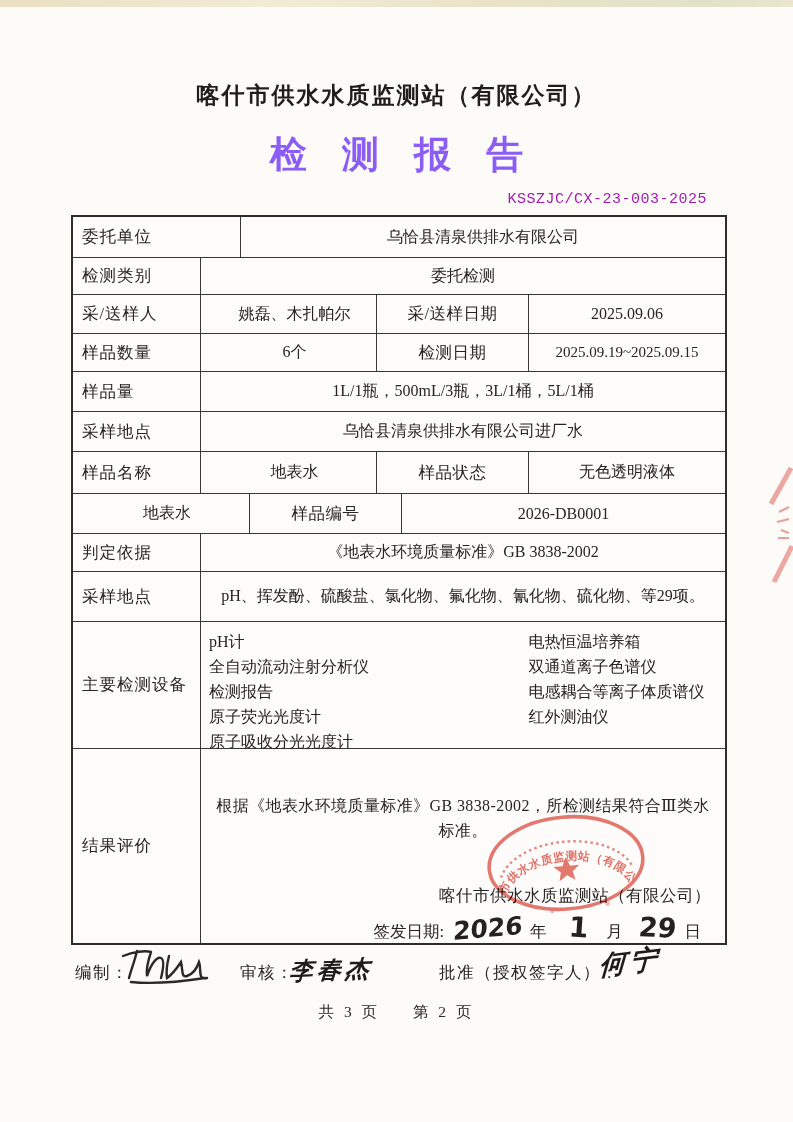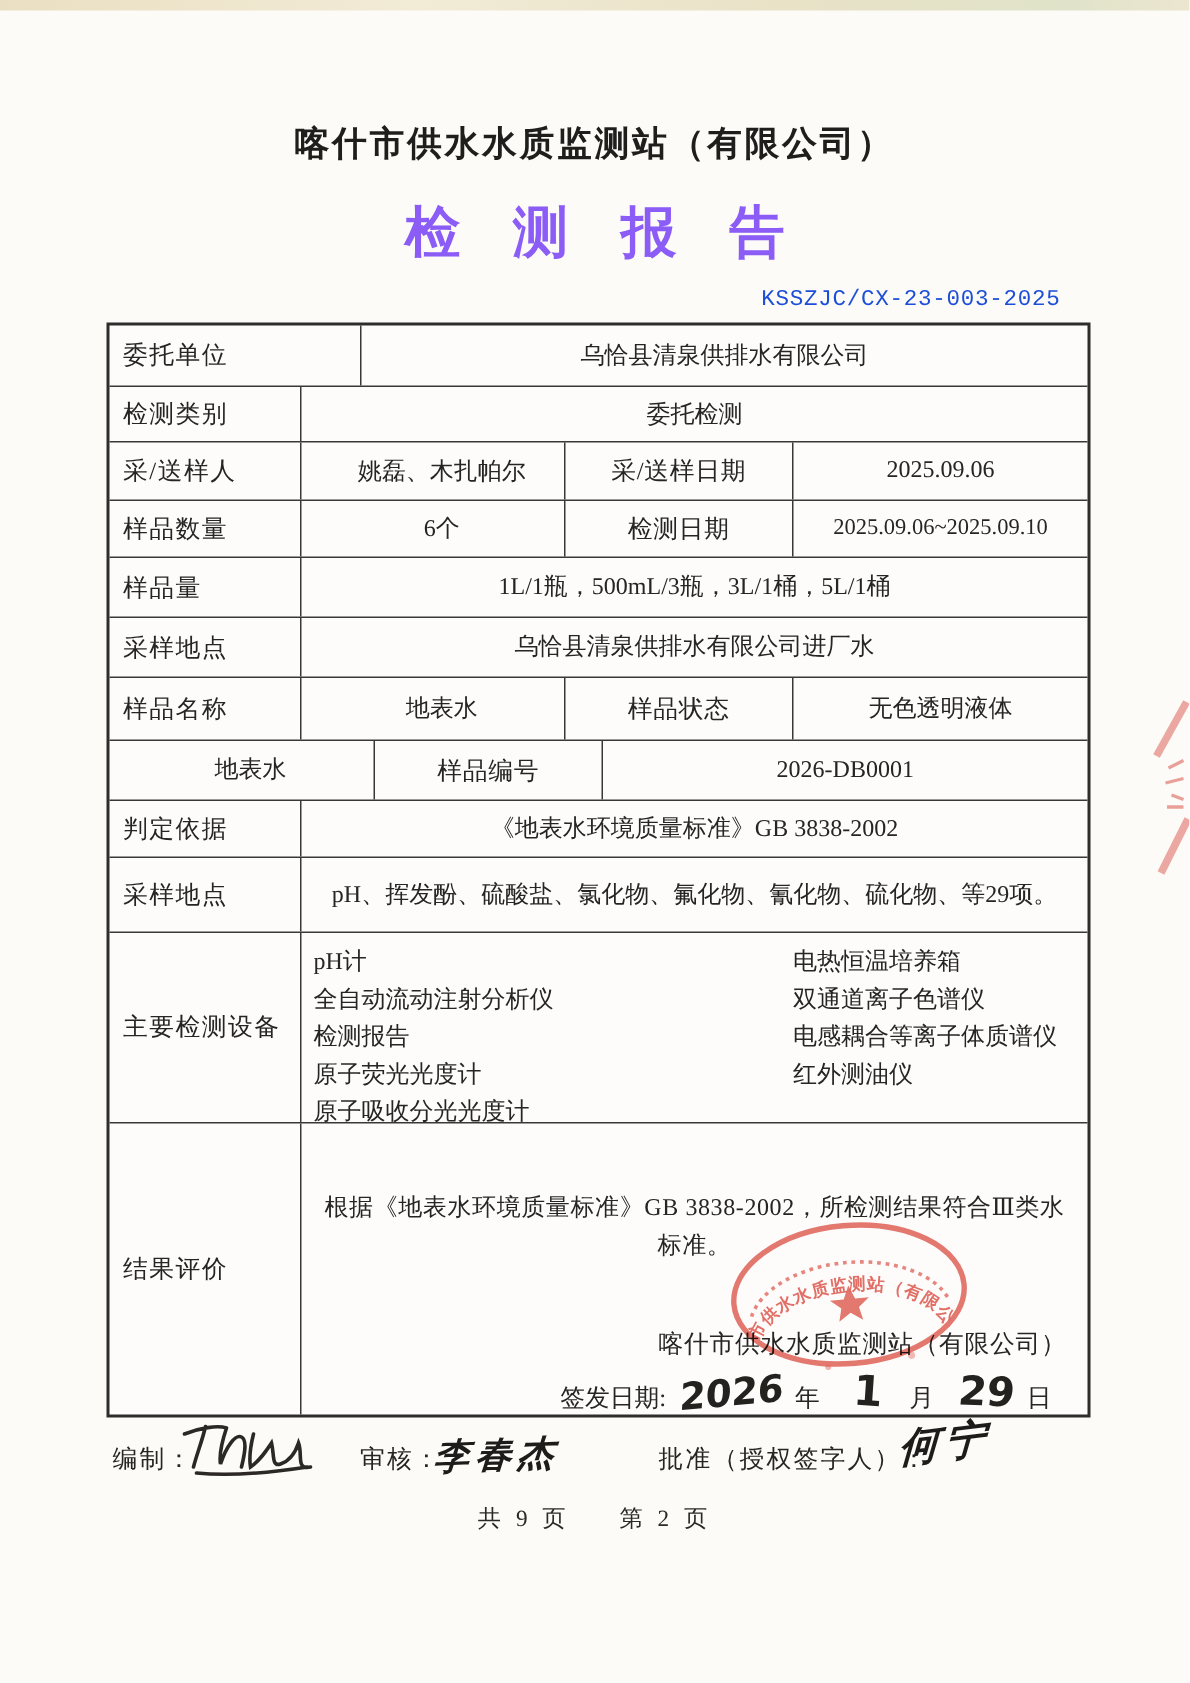--- a/index.html
+++ b/index.html
@@ -27,7 +27,7 @@
   .report-no {
     position:absolute; top:191px; right:86px;
     font-family:"Liberation Mono","DejaVu Sans Mono",monospace;
-    font-size:15px; letter-spacing:0.5px; color:#1d4ed8;
+    font-size:15px; letter-spacing:0.5px; color:#a21caf;
   }
   
   .report-table {

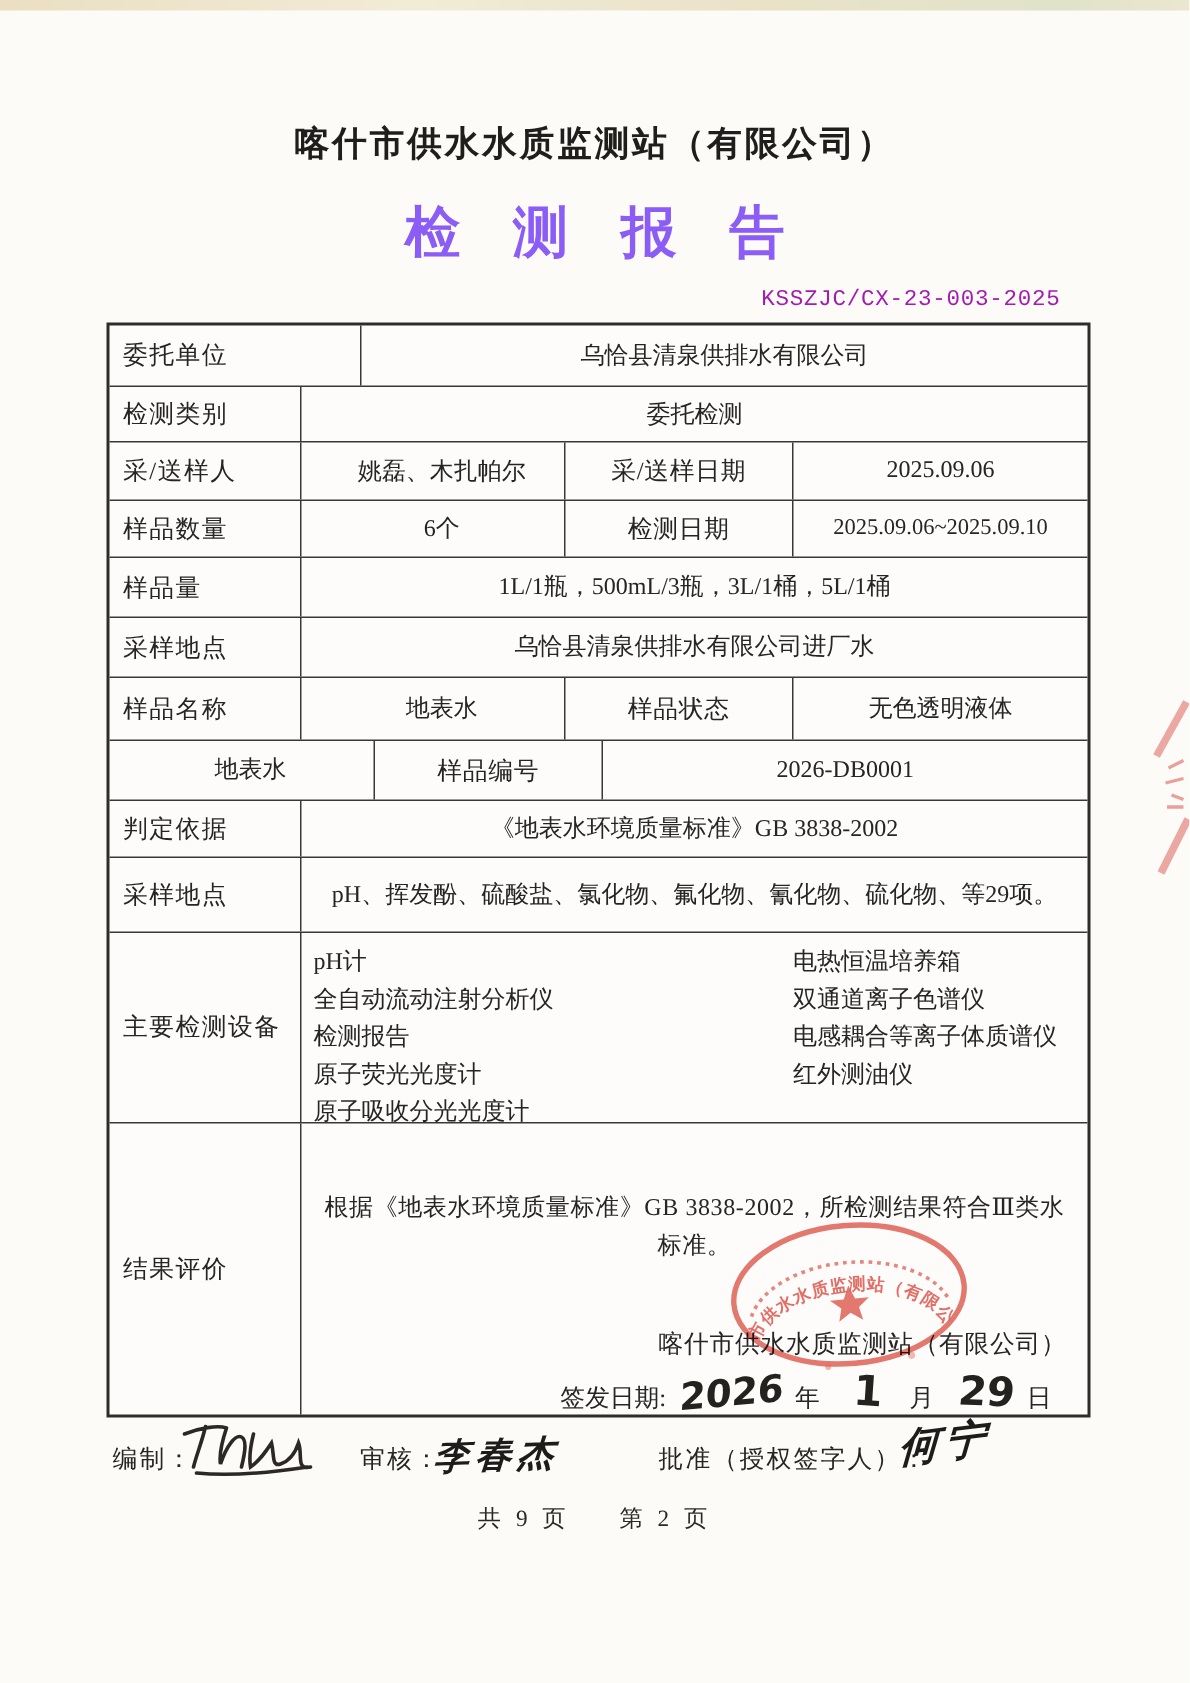--- a/index.html
+++ b/index.html
@@ -121,7 +121,7 @@
     <div class="td label">样品数量</div>
     <div class="td c2">6个</div>
     <div class="td c3">检测日期</div>
-    <div class="td c4" style="font-size:15px">2025.09.06~2025.09.10</div>
+    <div class="td c4" style="font-size:15px">2025.09.19~2025.09.15</div>
   </div>
   <div class="tr" style="height:40px">
     <div class="td label">样品量</div>

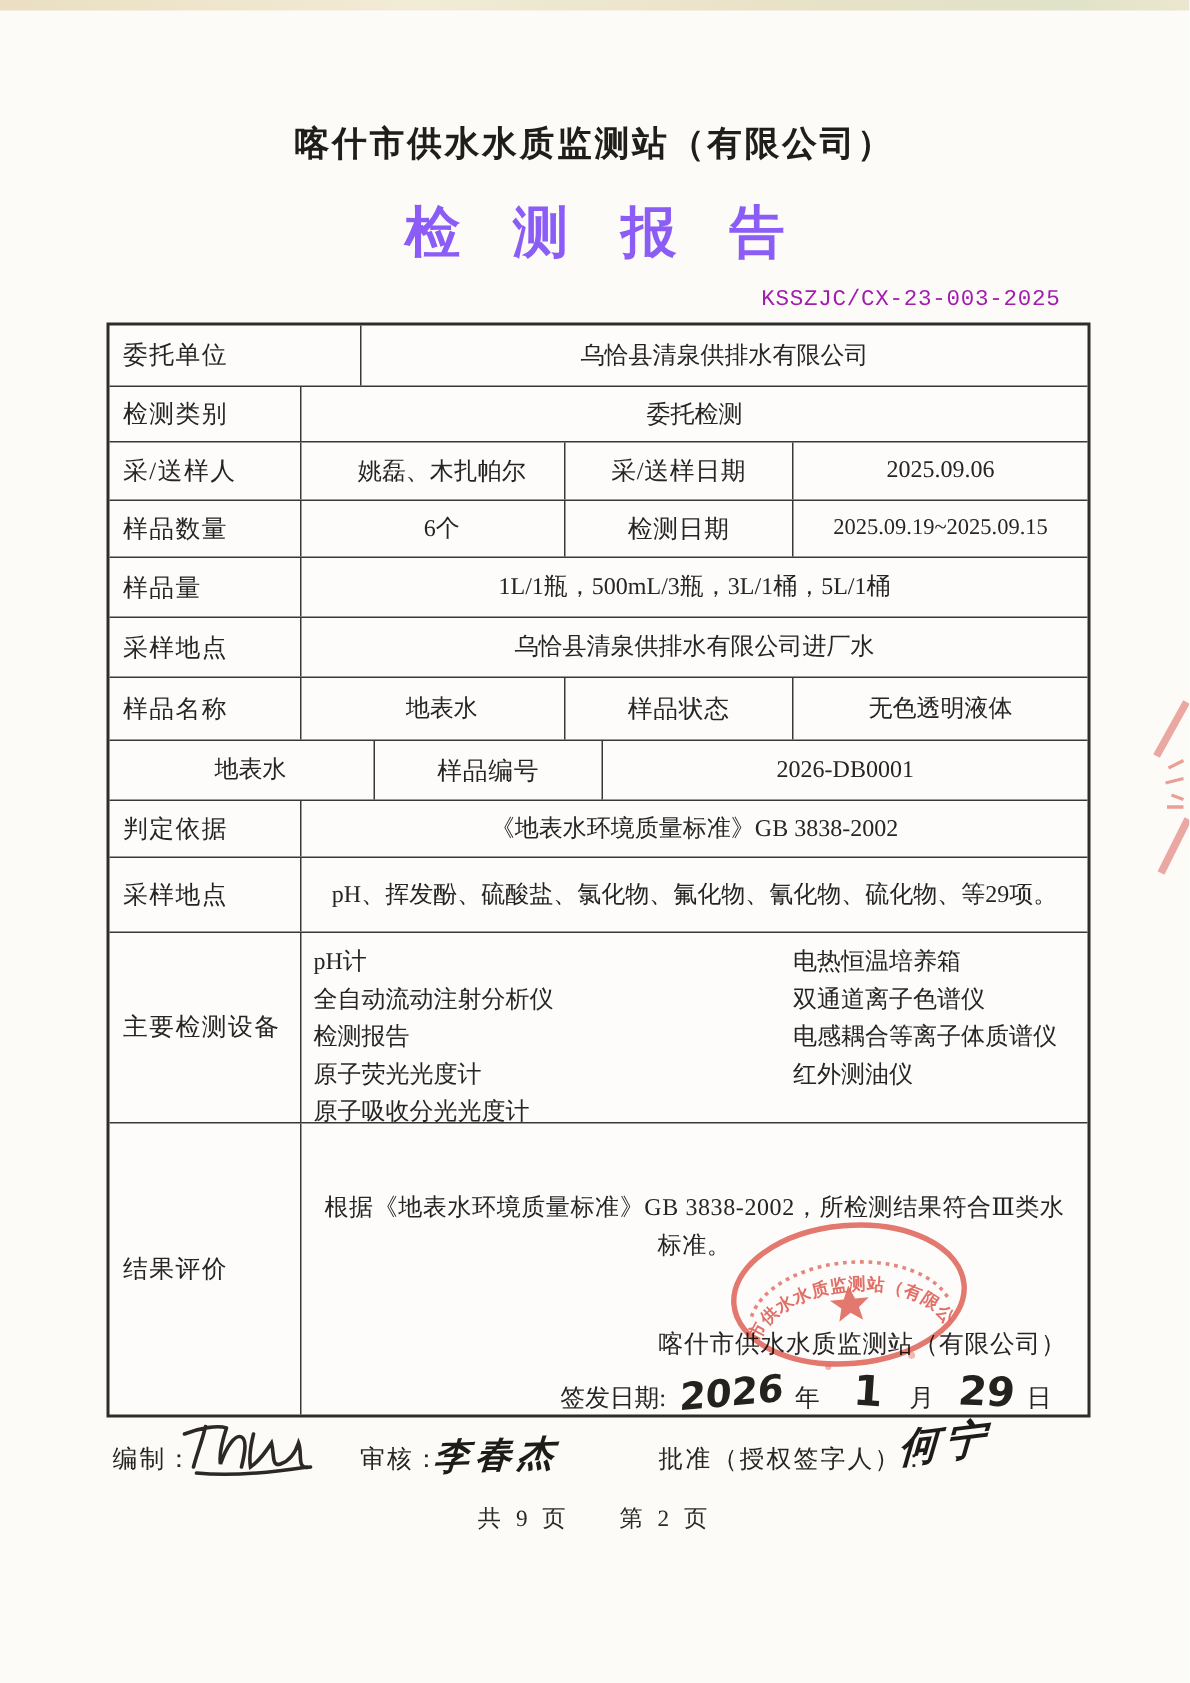--- a/index.html
+++ b/index.html
@@ -216,7 +216,7 @@
 </div>
 
 <div class="page-footer">
-  <span>共 9 页</span>
+  <span>共 3 页</span>
   <span>第 2 页</span>
 </div>
 

